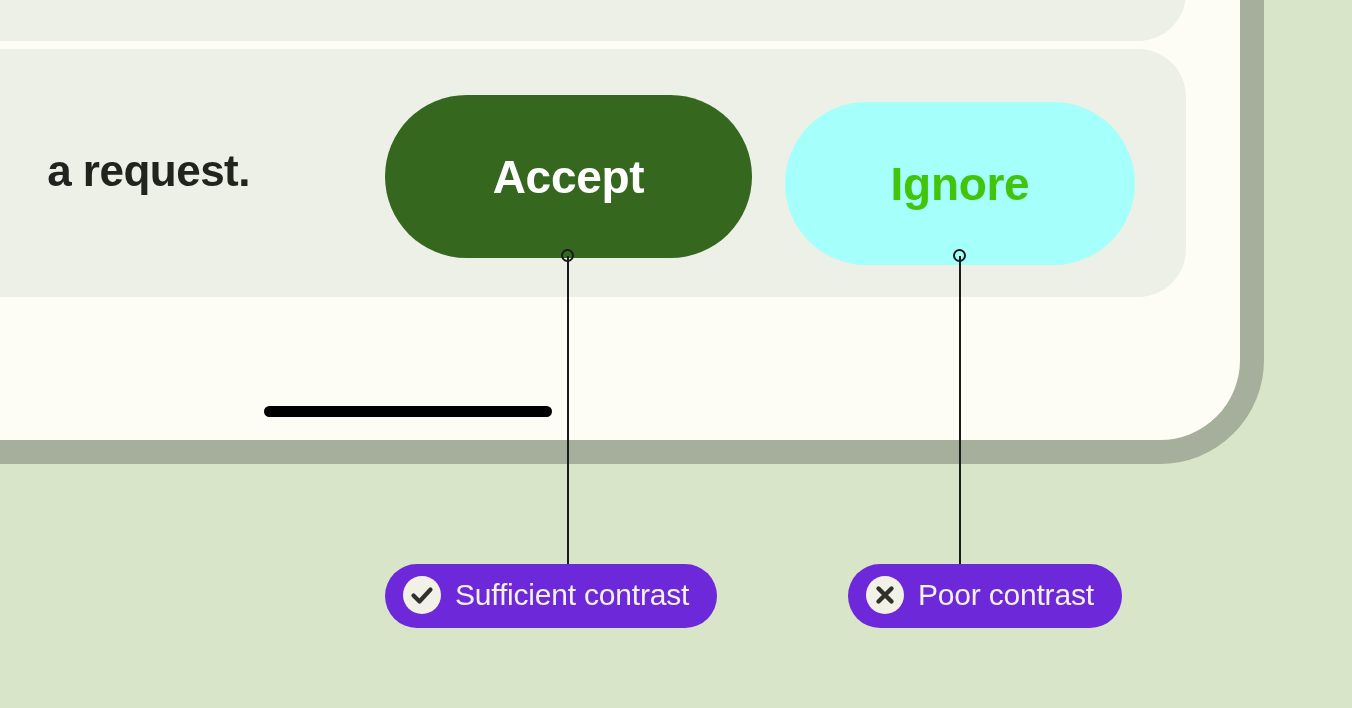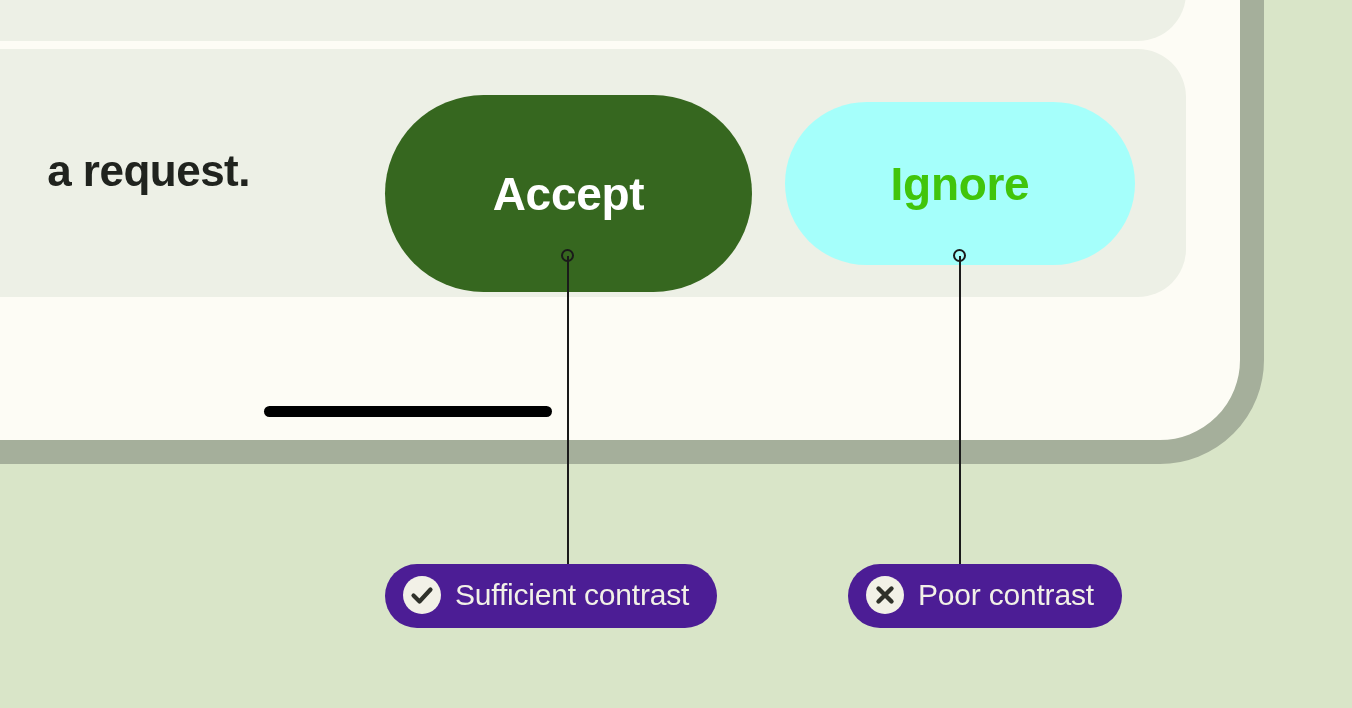--- a/index.html
+++ b/index.html
@@ -88,7 +88,7 @@
     left: 385px;
     top: 95px;
     width: 367px;
-    height: 197px;
+    height: 163px;
     background: #36671F;
     color: #FFFFFF;
   }

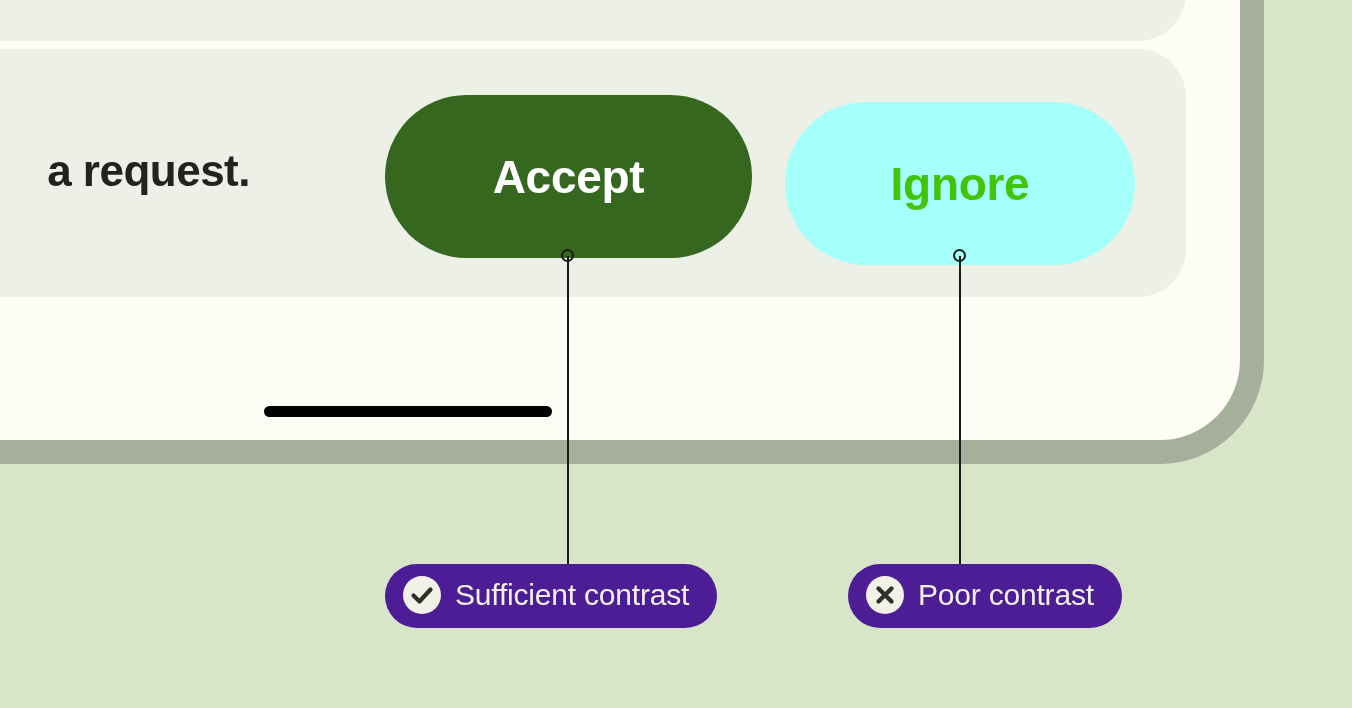--- a/index.html
+++ b/index.html
@@ -148,7 +148,7 @@
     align-items: center;
     gap: 14px;
     padding: 0 28px 2px 18px;
-    background: #4c1d95;
+    background: #6d28d9;
     border-radius: 999px;
     box-sizing: border-box;
   }

